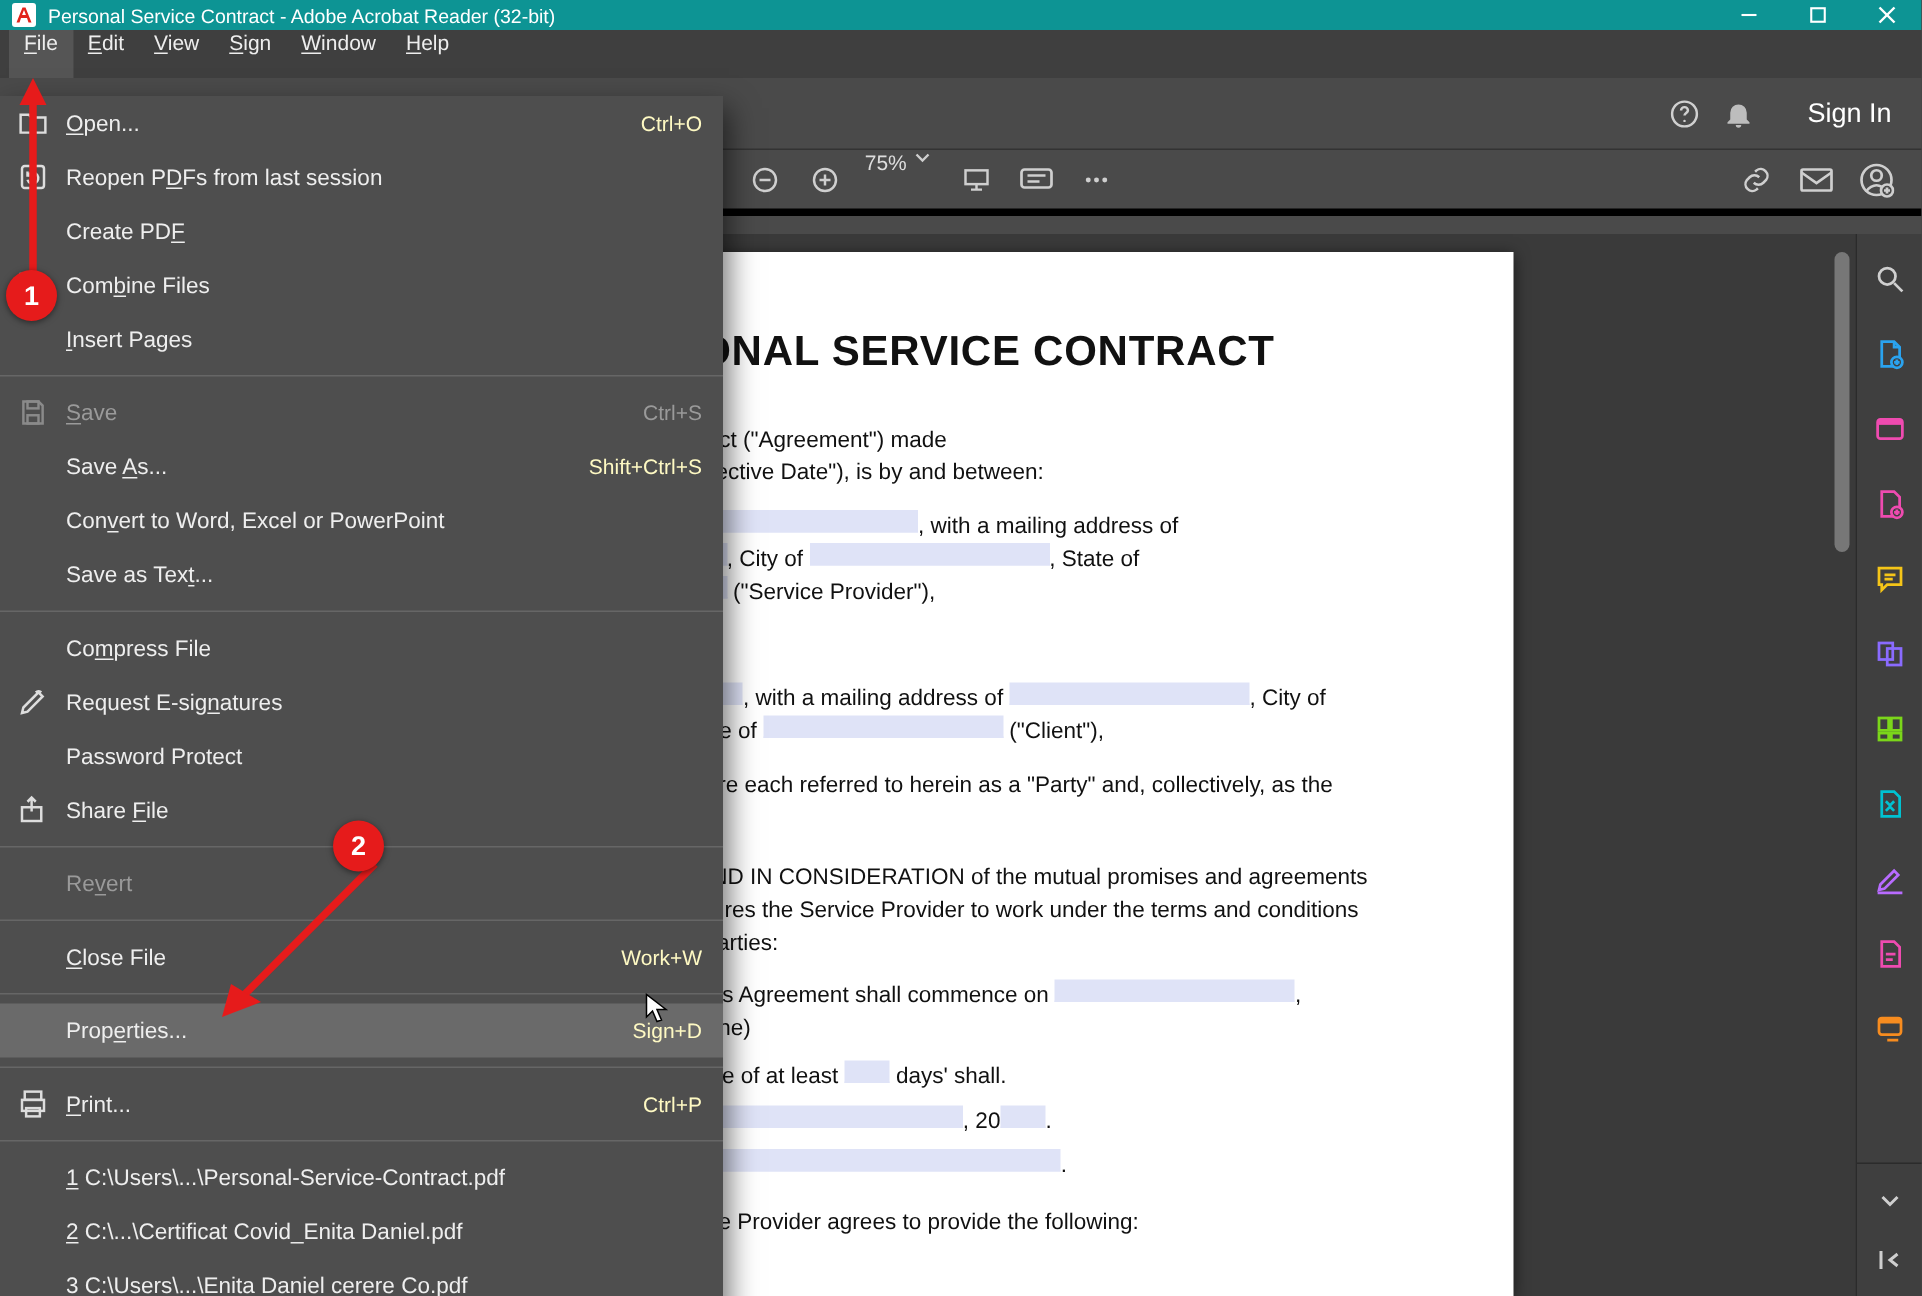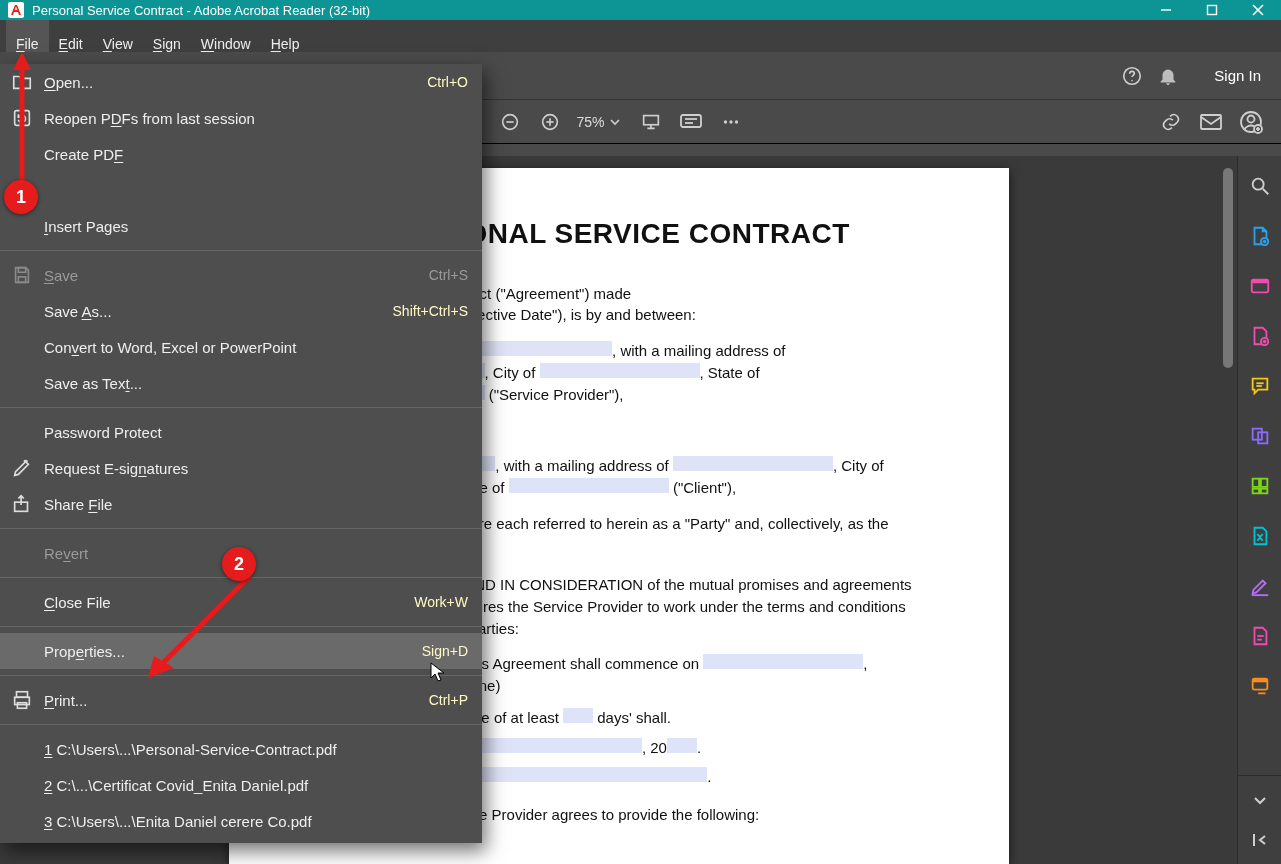--- a/index.html
+++ b/index.html
@@ -24,7 +24,7 @@
     font-size: 14px;
   }
   .menubar .m {
-    padding: 0 10px; display: flex; align-items: flex-end; cursor: default;
+    padding: 0 10px; display: flex; align-items: flex-start; cursor: default;
   }
   .menubar .m.active { background: #555; }
   .menubar .m .ul { text-decoration: underline; text-underline-offset: 2px; }

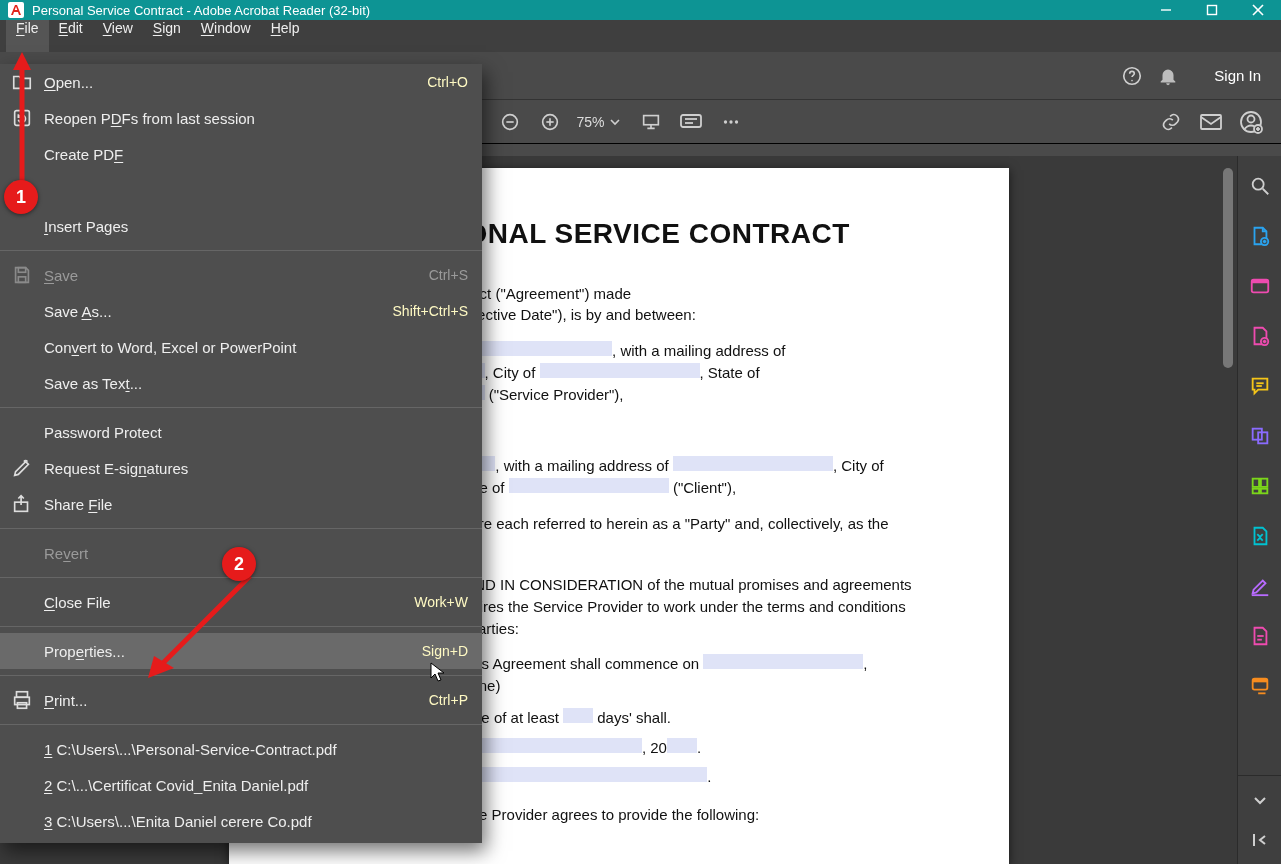--- a/index.html
+++ b/index.html
@@ -40,7 +40,7 @@
     width: 36px; height: 36px; display: flex; align-items: center; justify-content: center;
     color: #d0d0d0;
   }
-  .signin { font-size: 15px; color: #fff; margin-left: 28px; margin-right: 8px; }
+  .signin { font-size: 18px; color: #fff; margin-left: 28px; margin-right: 8px; }
 
   
   .toolbar {

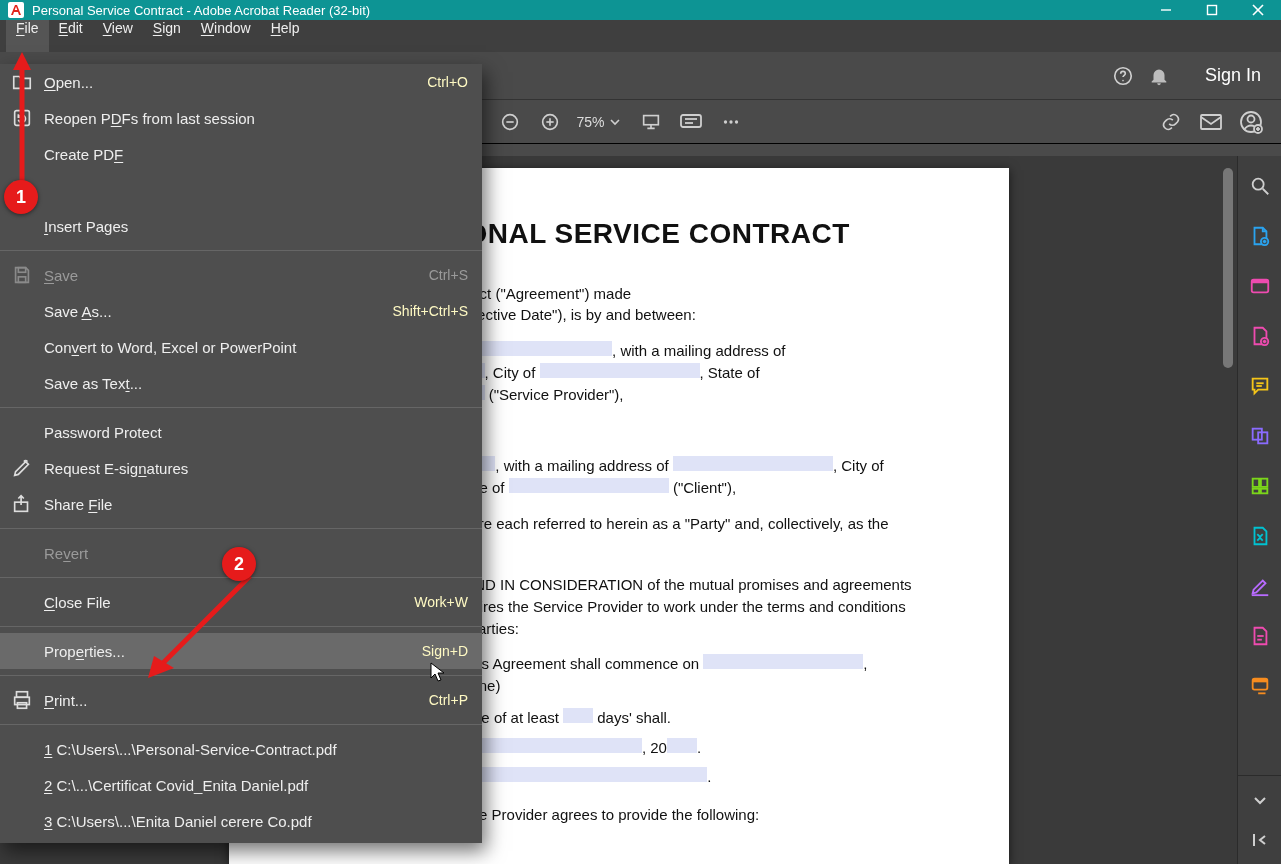--- a/index.html
+++ b/index.html
@@ -45,8 +45,8 @@
   
   .toolbar {
     height: 44px; background: #4a4a4a; color: #ddd;
-    display: flex; align-items: center; padding: 0 10px;
-    border-bottom: 1px solid #000000;
+    display: flex; padding: 0 10px;
+    border-bottom: 5px solid #000000;
   }
   .toolbar .spacer { flex: 1; }
   .tbtn {

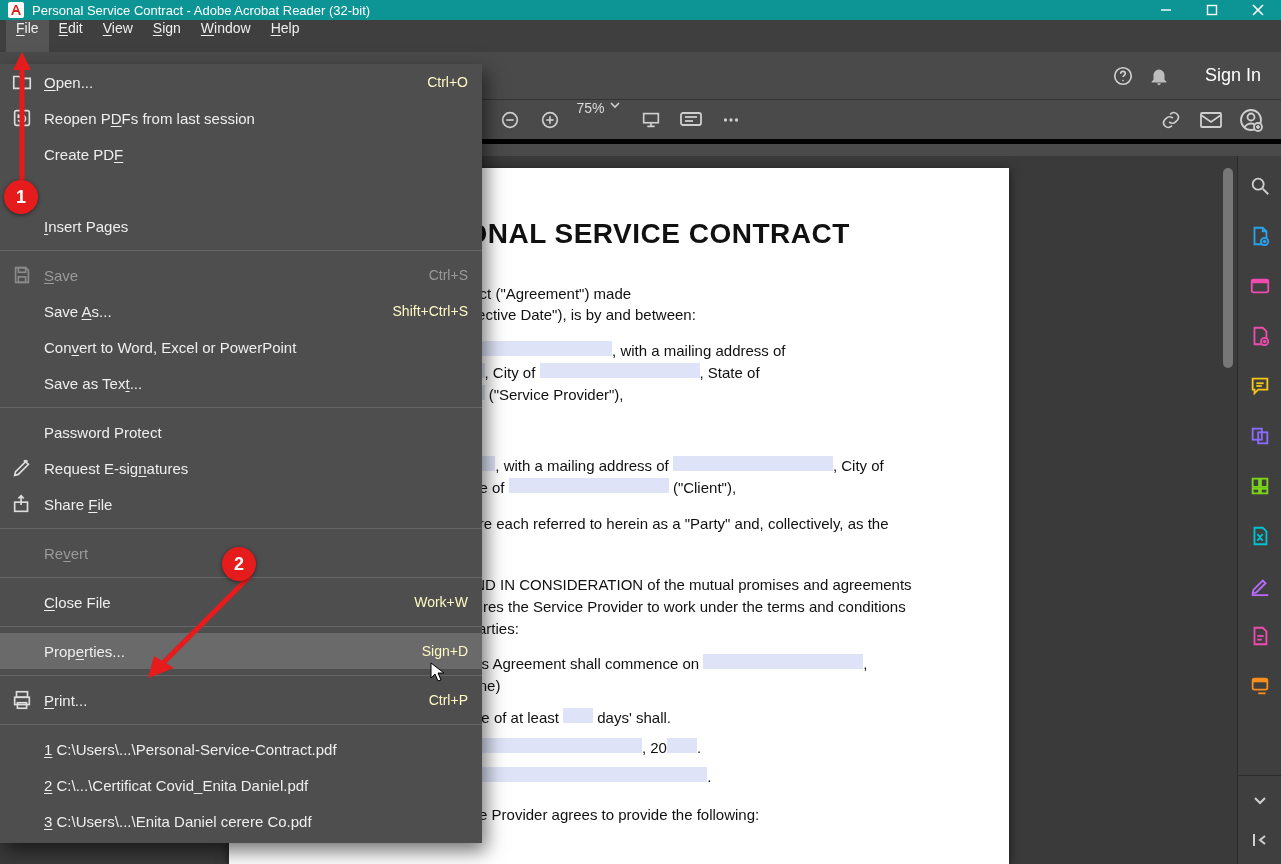--- a/index.html
+++ b/index.html
@@ -444,6 +444,7 @@
           <rect x="9" y="8" width="10" height="12"></rect>
         </svg>
       </span>
+      <span class="dd-label">Com<span class="ul">b</span>ine Files</span>
     </div>
     <div class="dd-item">
       <span class="dd-ico"></span>

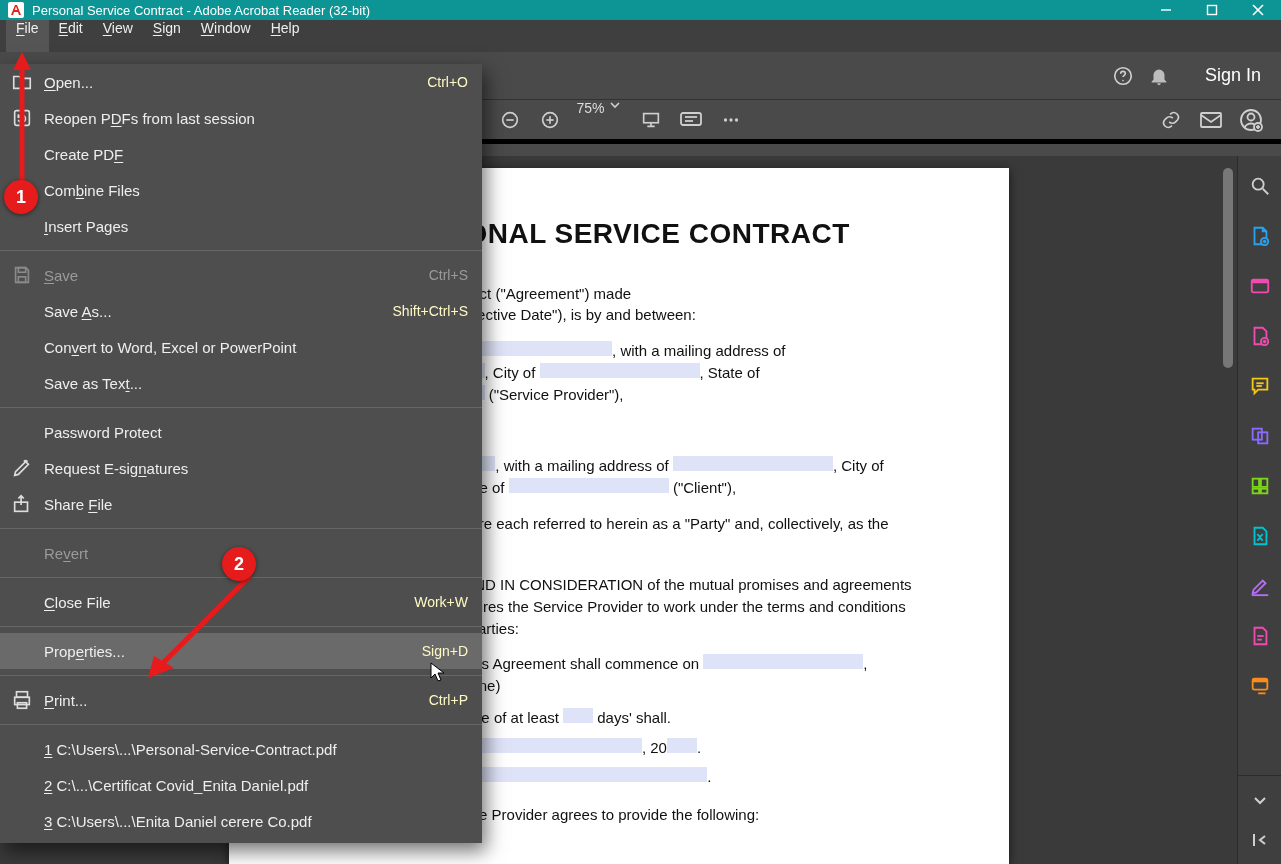--- a/index.html
+++ b/index.html
@@ -478,6 +478,10 @@
     <div class="dd-sep"></div>
     <div class="dd-item">
       <span class="dd-ico"></span>
+      <span class="dd-label">Co<span class="ul">m</span>press File</span>
+    </div>
+    <div class="dd-item">
+      <span class="dd-ico"></span>
       <span class="dd-label">Password Protect</span>
     </div>
     <div class="dd-item">

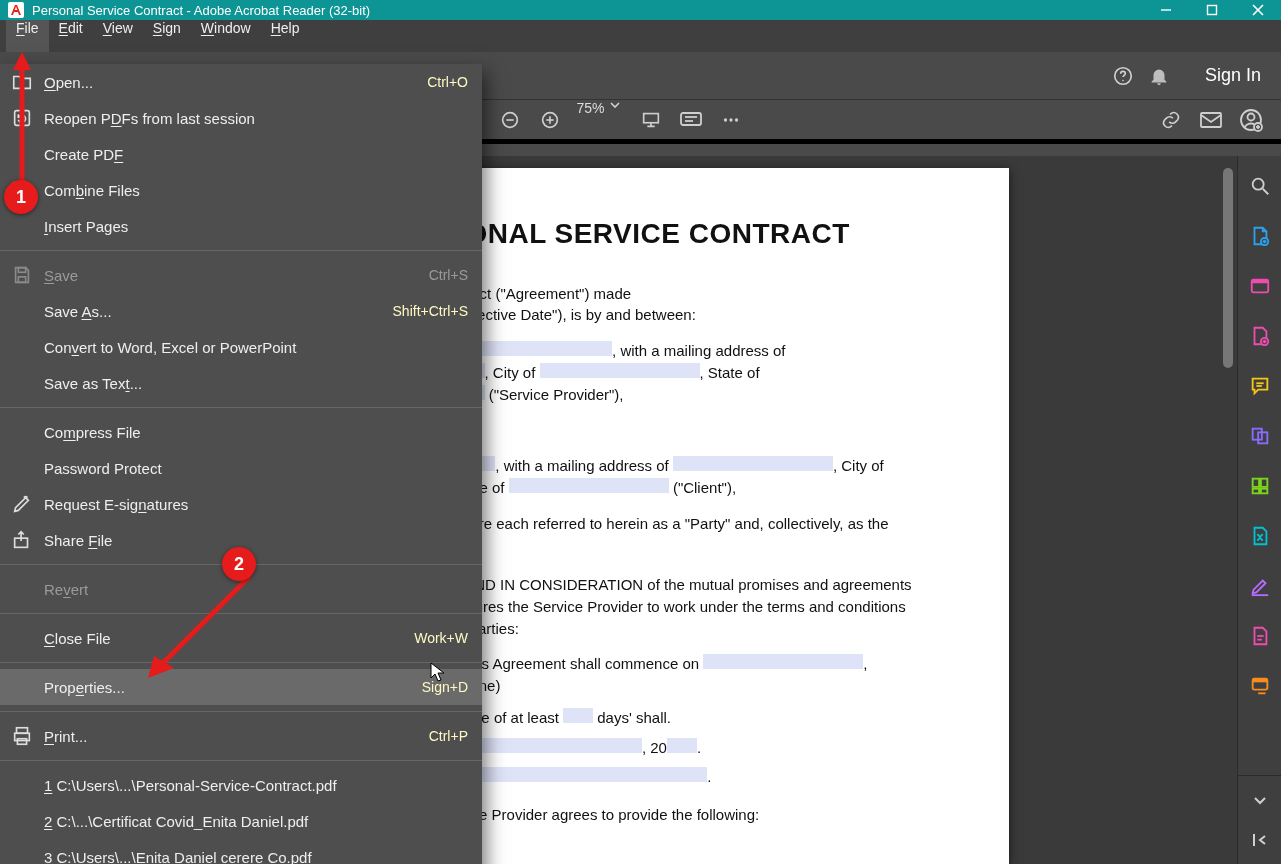--- a/index.html
+++ b/index.html
@@ -481,10 +481,6 @@
       <span class="dd-label">Co<span class="ul">m</span>press File</span>
     </div>
     <div class="dd-item">
-      <span class="dd-ico"></span>
-      <span class="dd-label">Password Protect</span>
-    </div>
-    <div class="dd-item">
       <span class="dd-ico">
         <svg width="22" height="22" viewBox="0 0 24 24" fill="none" stroke="#ddd" stroke-width="1.8">
           <path d="M4 20l4-1L19 8l-3-3L5 16z"></path>
@@ -492,6 +488,10 @@
         </svg>
       </span>
       <span class="dd-label">Request E-sig<span class="ul">n</span>atures</span>
+    </div>
+    <div class="dd-item">
+      <span class="dd-ico"></span>
+      <span class="dd-label">Password Protect</span>
     </div>
     <div class="dd-item">
       <span class="dd-ico">

